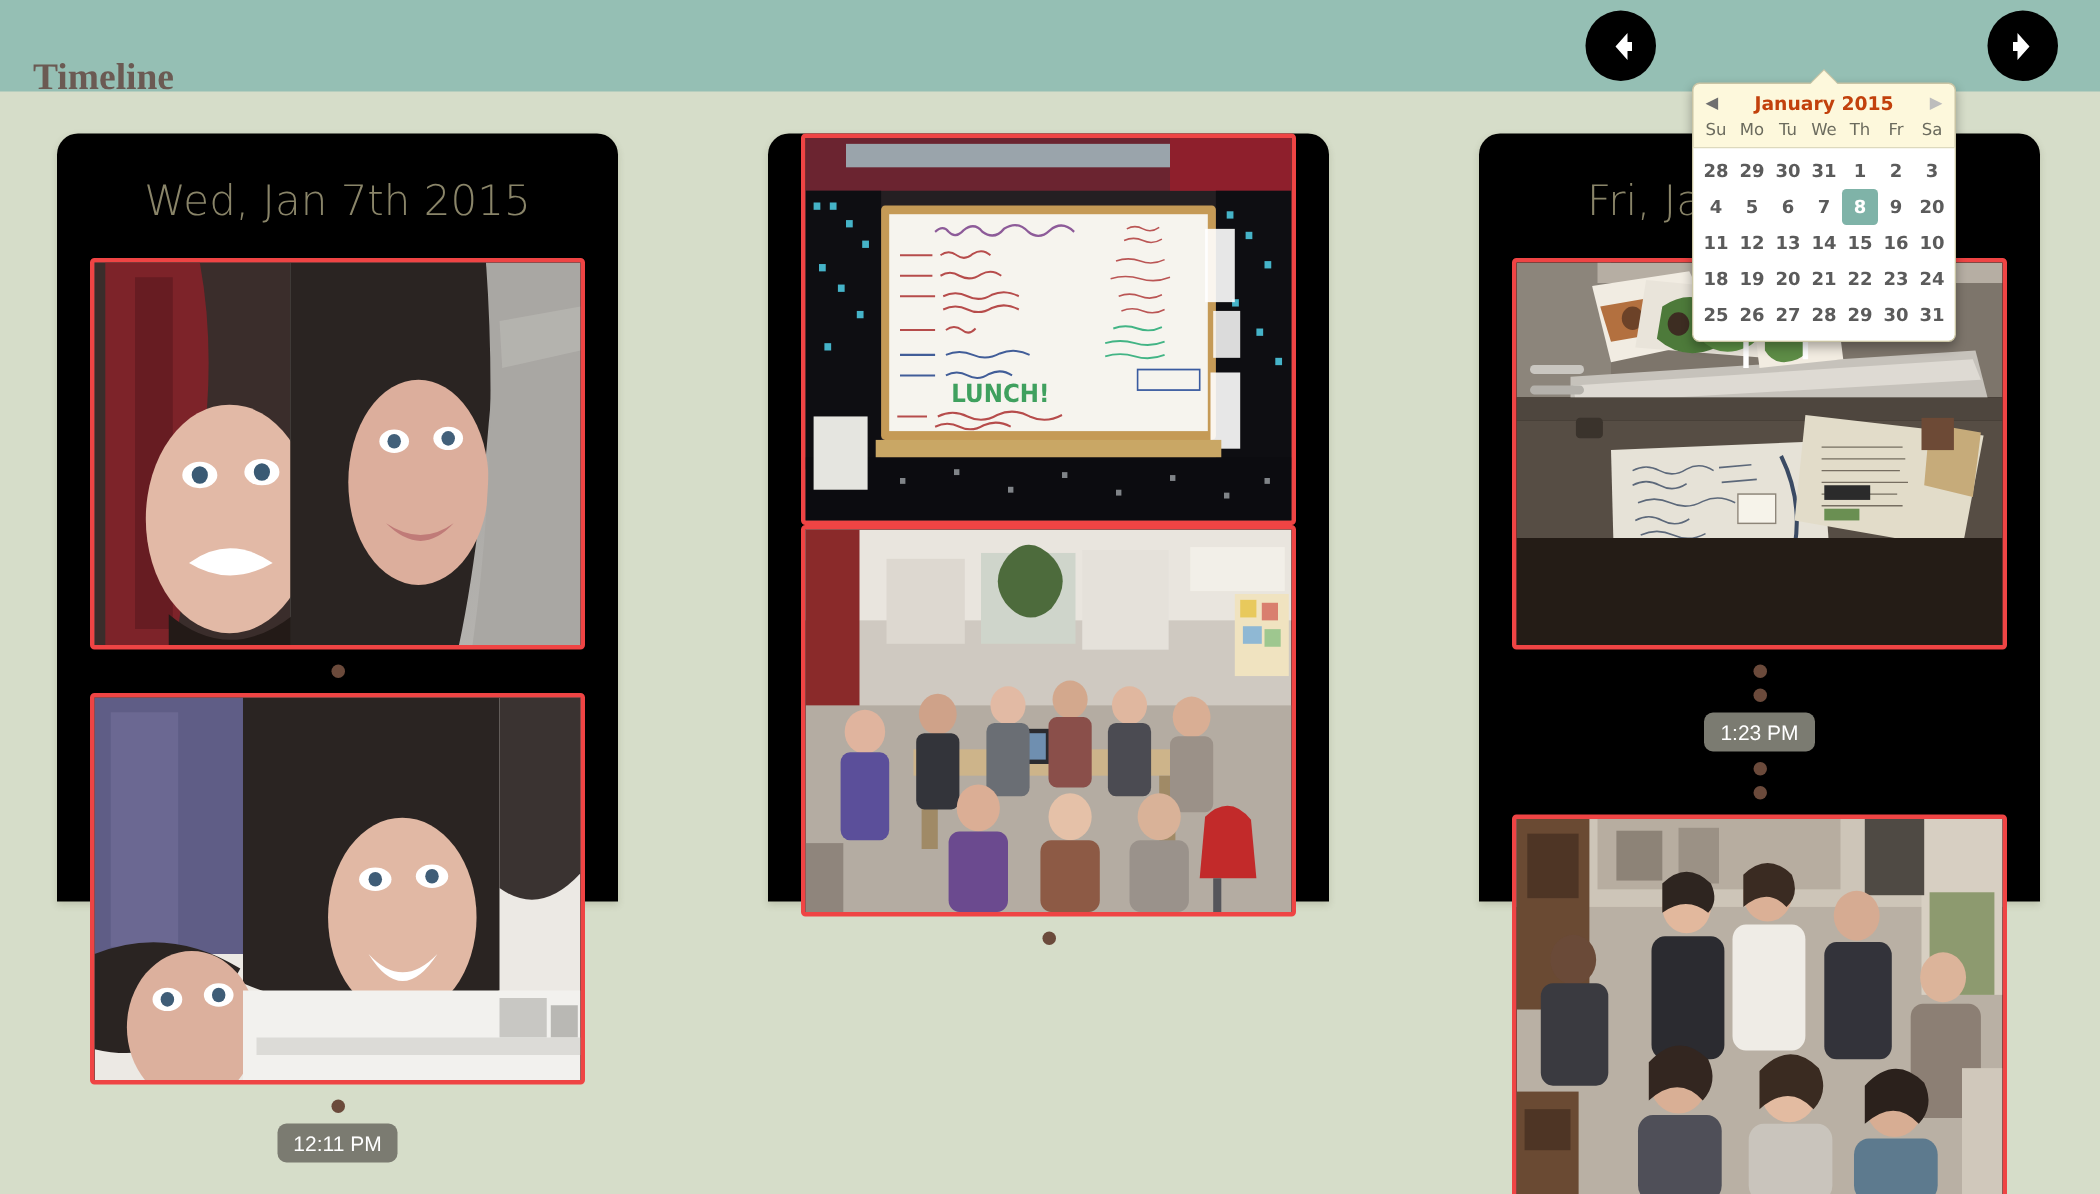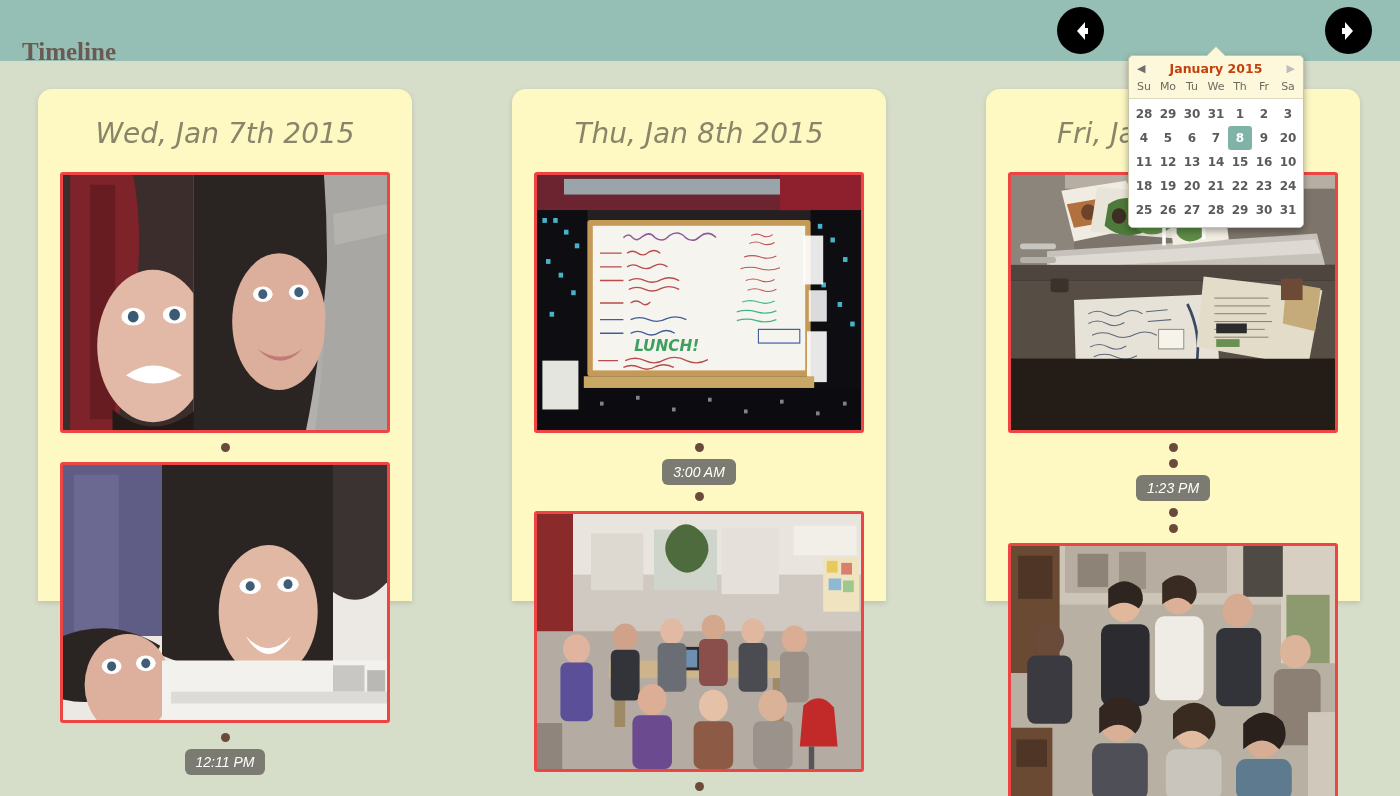--- a/index.html
+++ b/index.html
@@ -135,12 +135,11 @@
   .daycol {
     position: absolute; top: 28px;
     width: 374px;
-    background: #fef9c3;
+    background: #000000;
     border-radius: 14px 14px 0 0;
     box-shadow: 0 2px 5px rgba(90,90,60,.20);
     padding: 0 22px;
     height: 512px;
-    font-style: italic;
   }
   .daycol.c1 { left: 38px; }
   .daycol.c2 { left: 512px; }

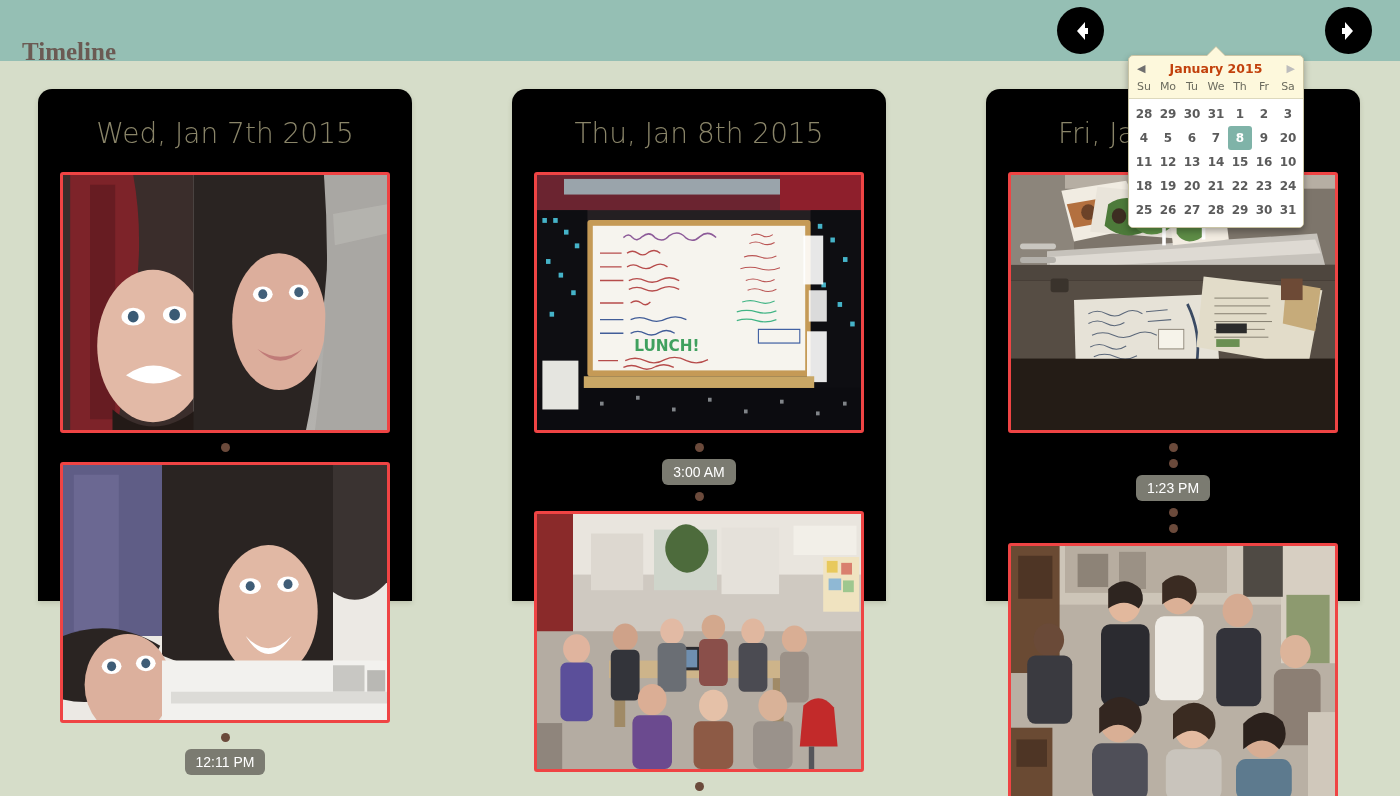--- a/index.html
+++ b/index.html
@@ -336,7 +336,6 @@
   </div>
 
   <div class="daycol c2">
-    <div class="daytitle">Thu, Jan 8th 2015</div>
 
     <div class="photo" style="height:261px">
       <svg viewBox="0 0 360 261" preserveAspectRatio="none">

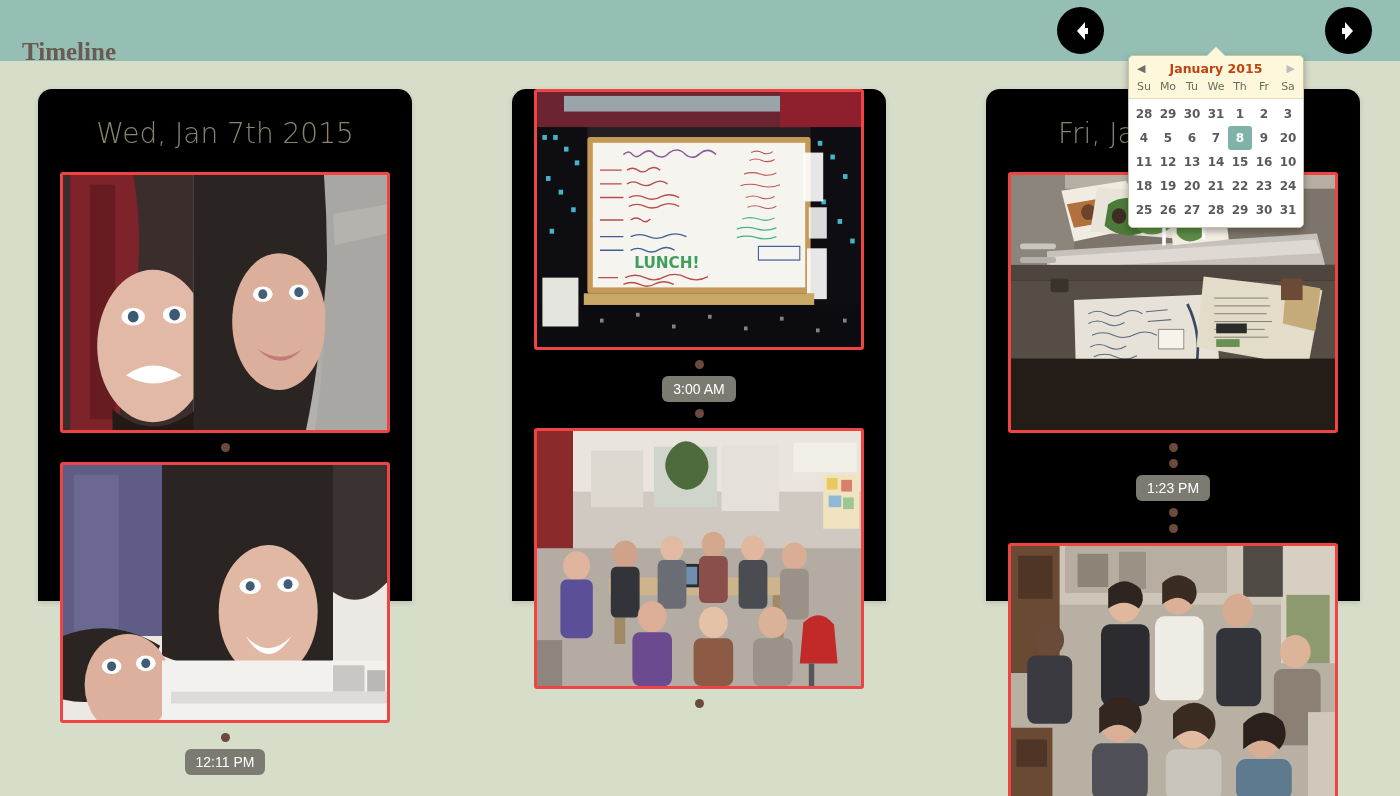--- a/index.html
+++ b/index.html
@@ -417,11 +417,6 @@
       </svg>
     </div>
 
-    <div class="connector">
-      <span class="dot"></span>
-      <span class="timebadge">3:00 AM</span>
-      <span class="dot"></span>
-    </div>
 
     <div class="photo" style="height:261px">
       <svg viewBox="0 0 360 261" preserveAspectRatio="none">

